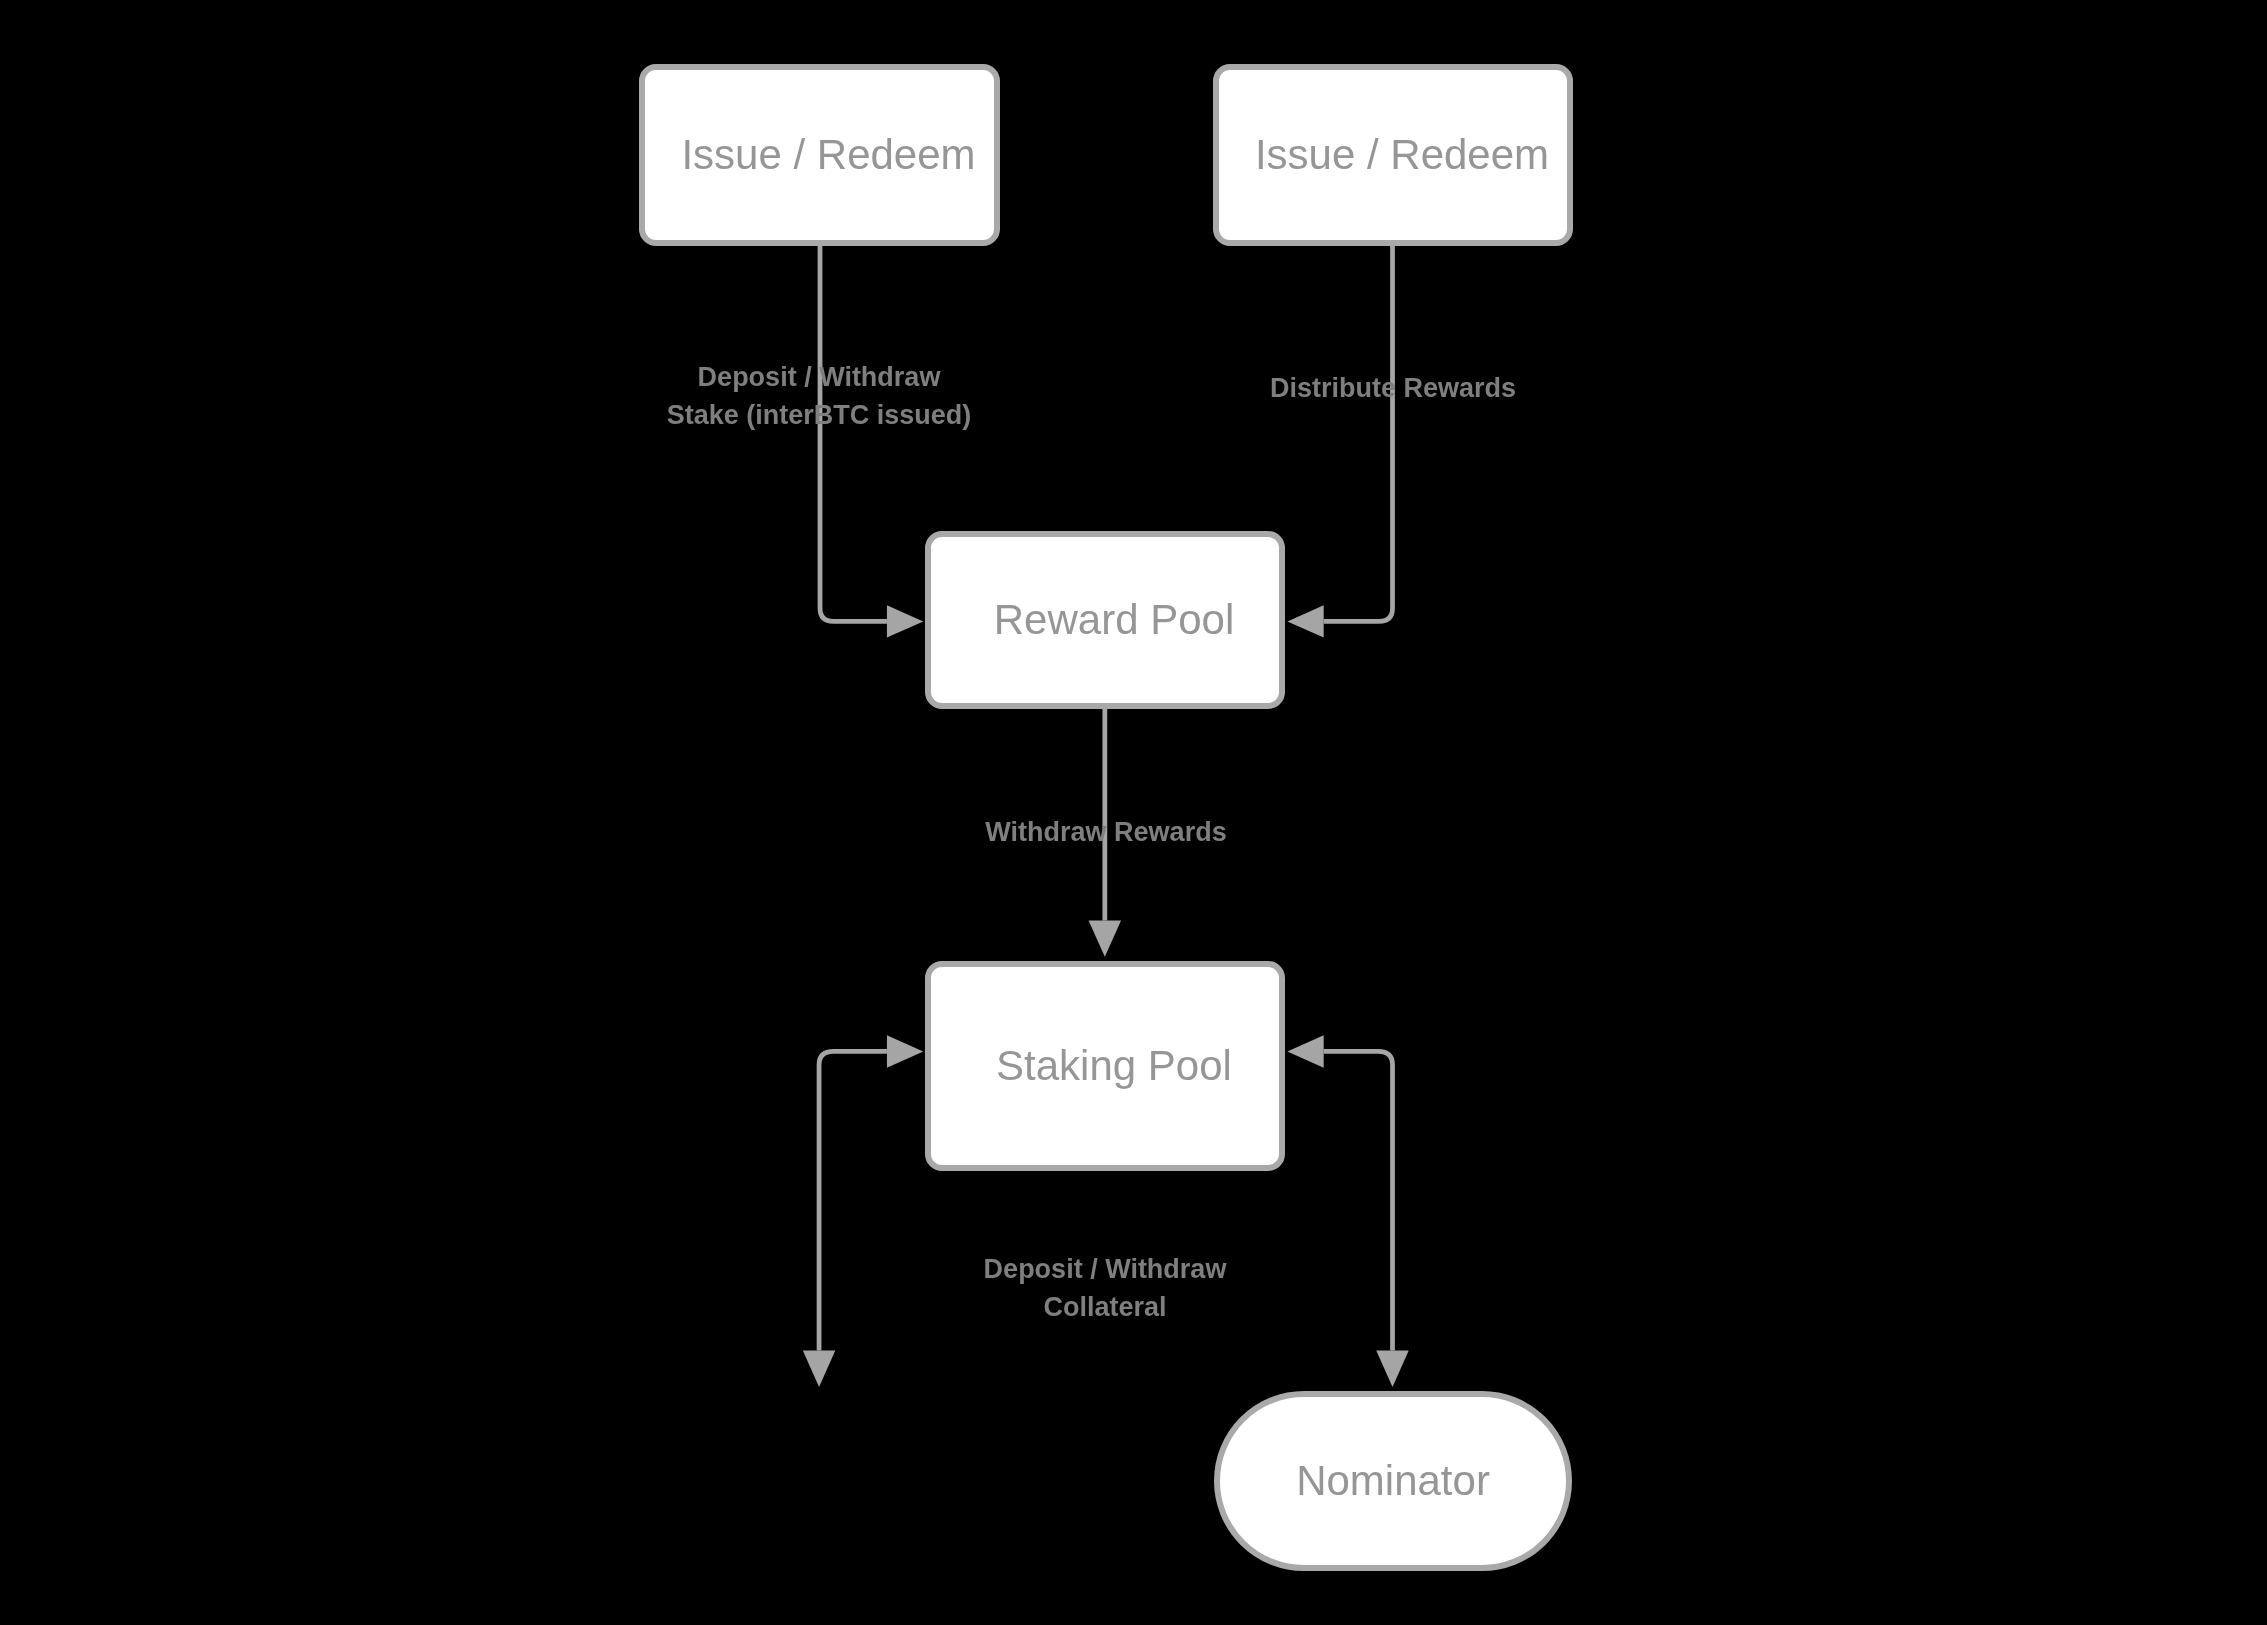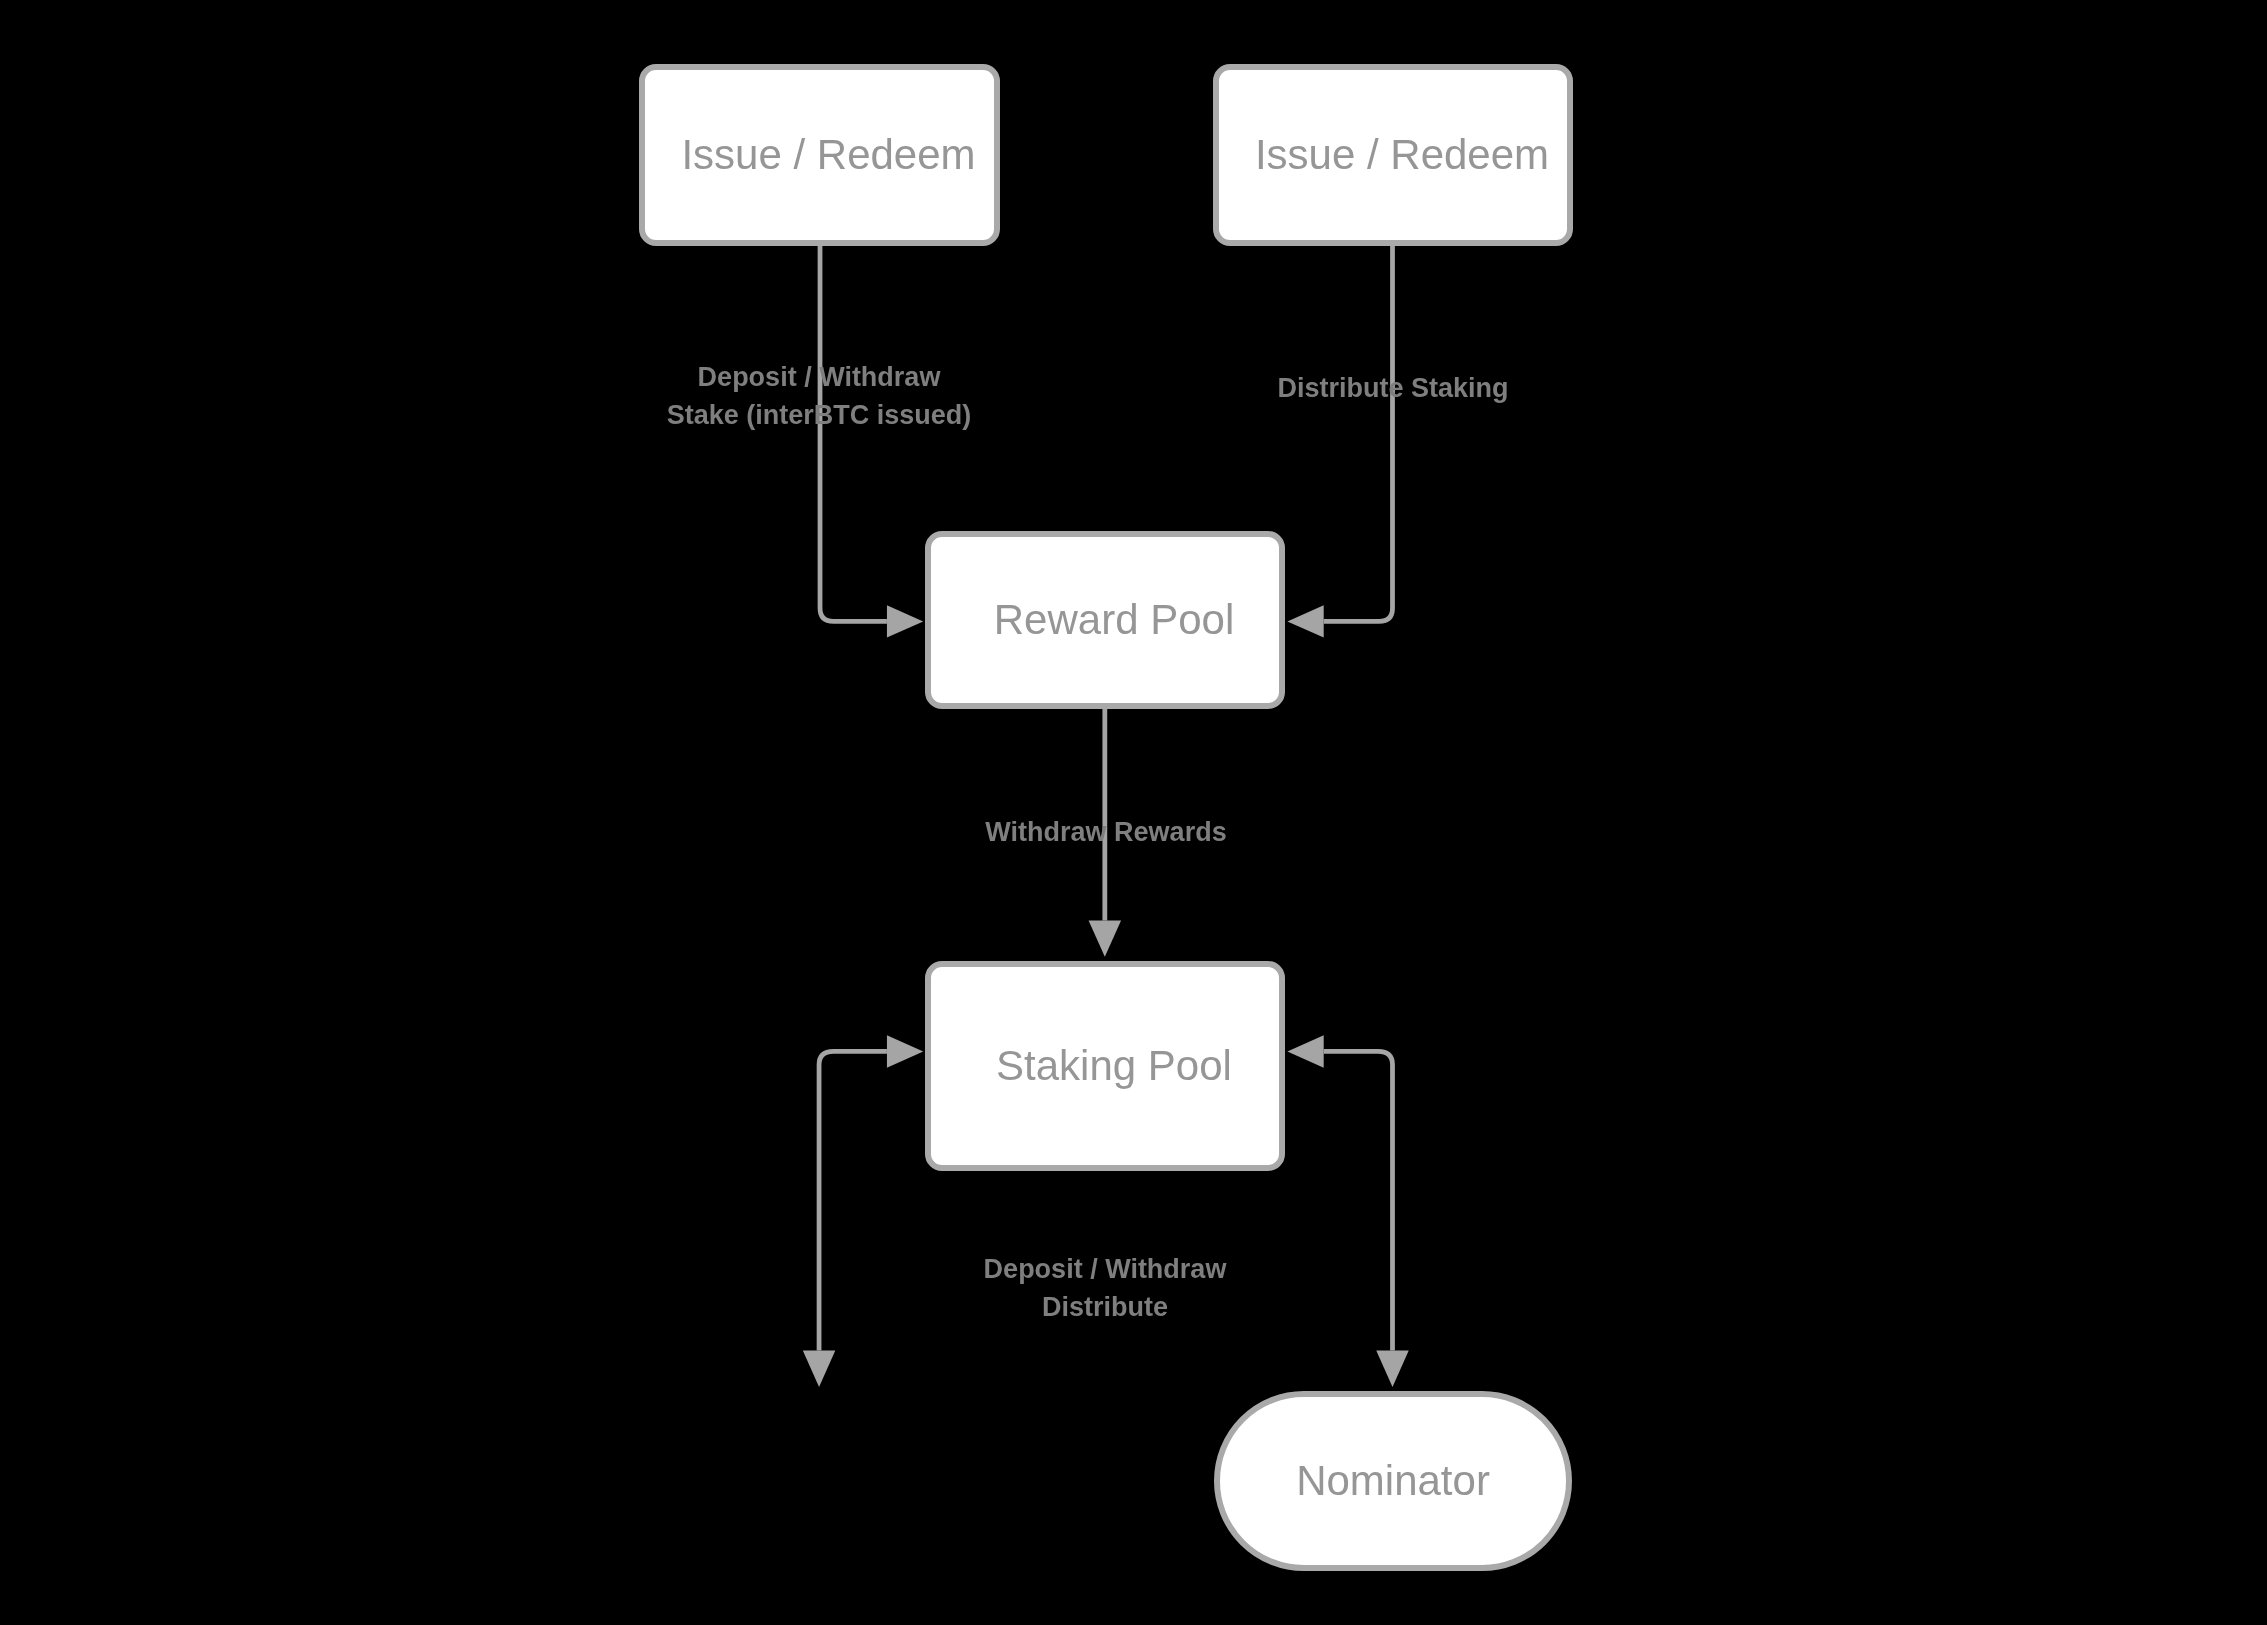--- a/index.html
+++ b/index.html
@@ -122,7 +122,7 @@
   </div>
 
   <div class="edge-label" style="left:1393px; top:369px;">
-    <div>Distribute Staking</div>
+    <div>Distribute Rewards</div>
   </div>
 
   <div class="edge-label" style="left:1106px; top:813px;">

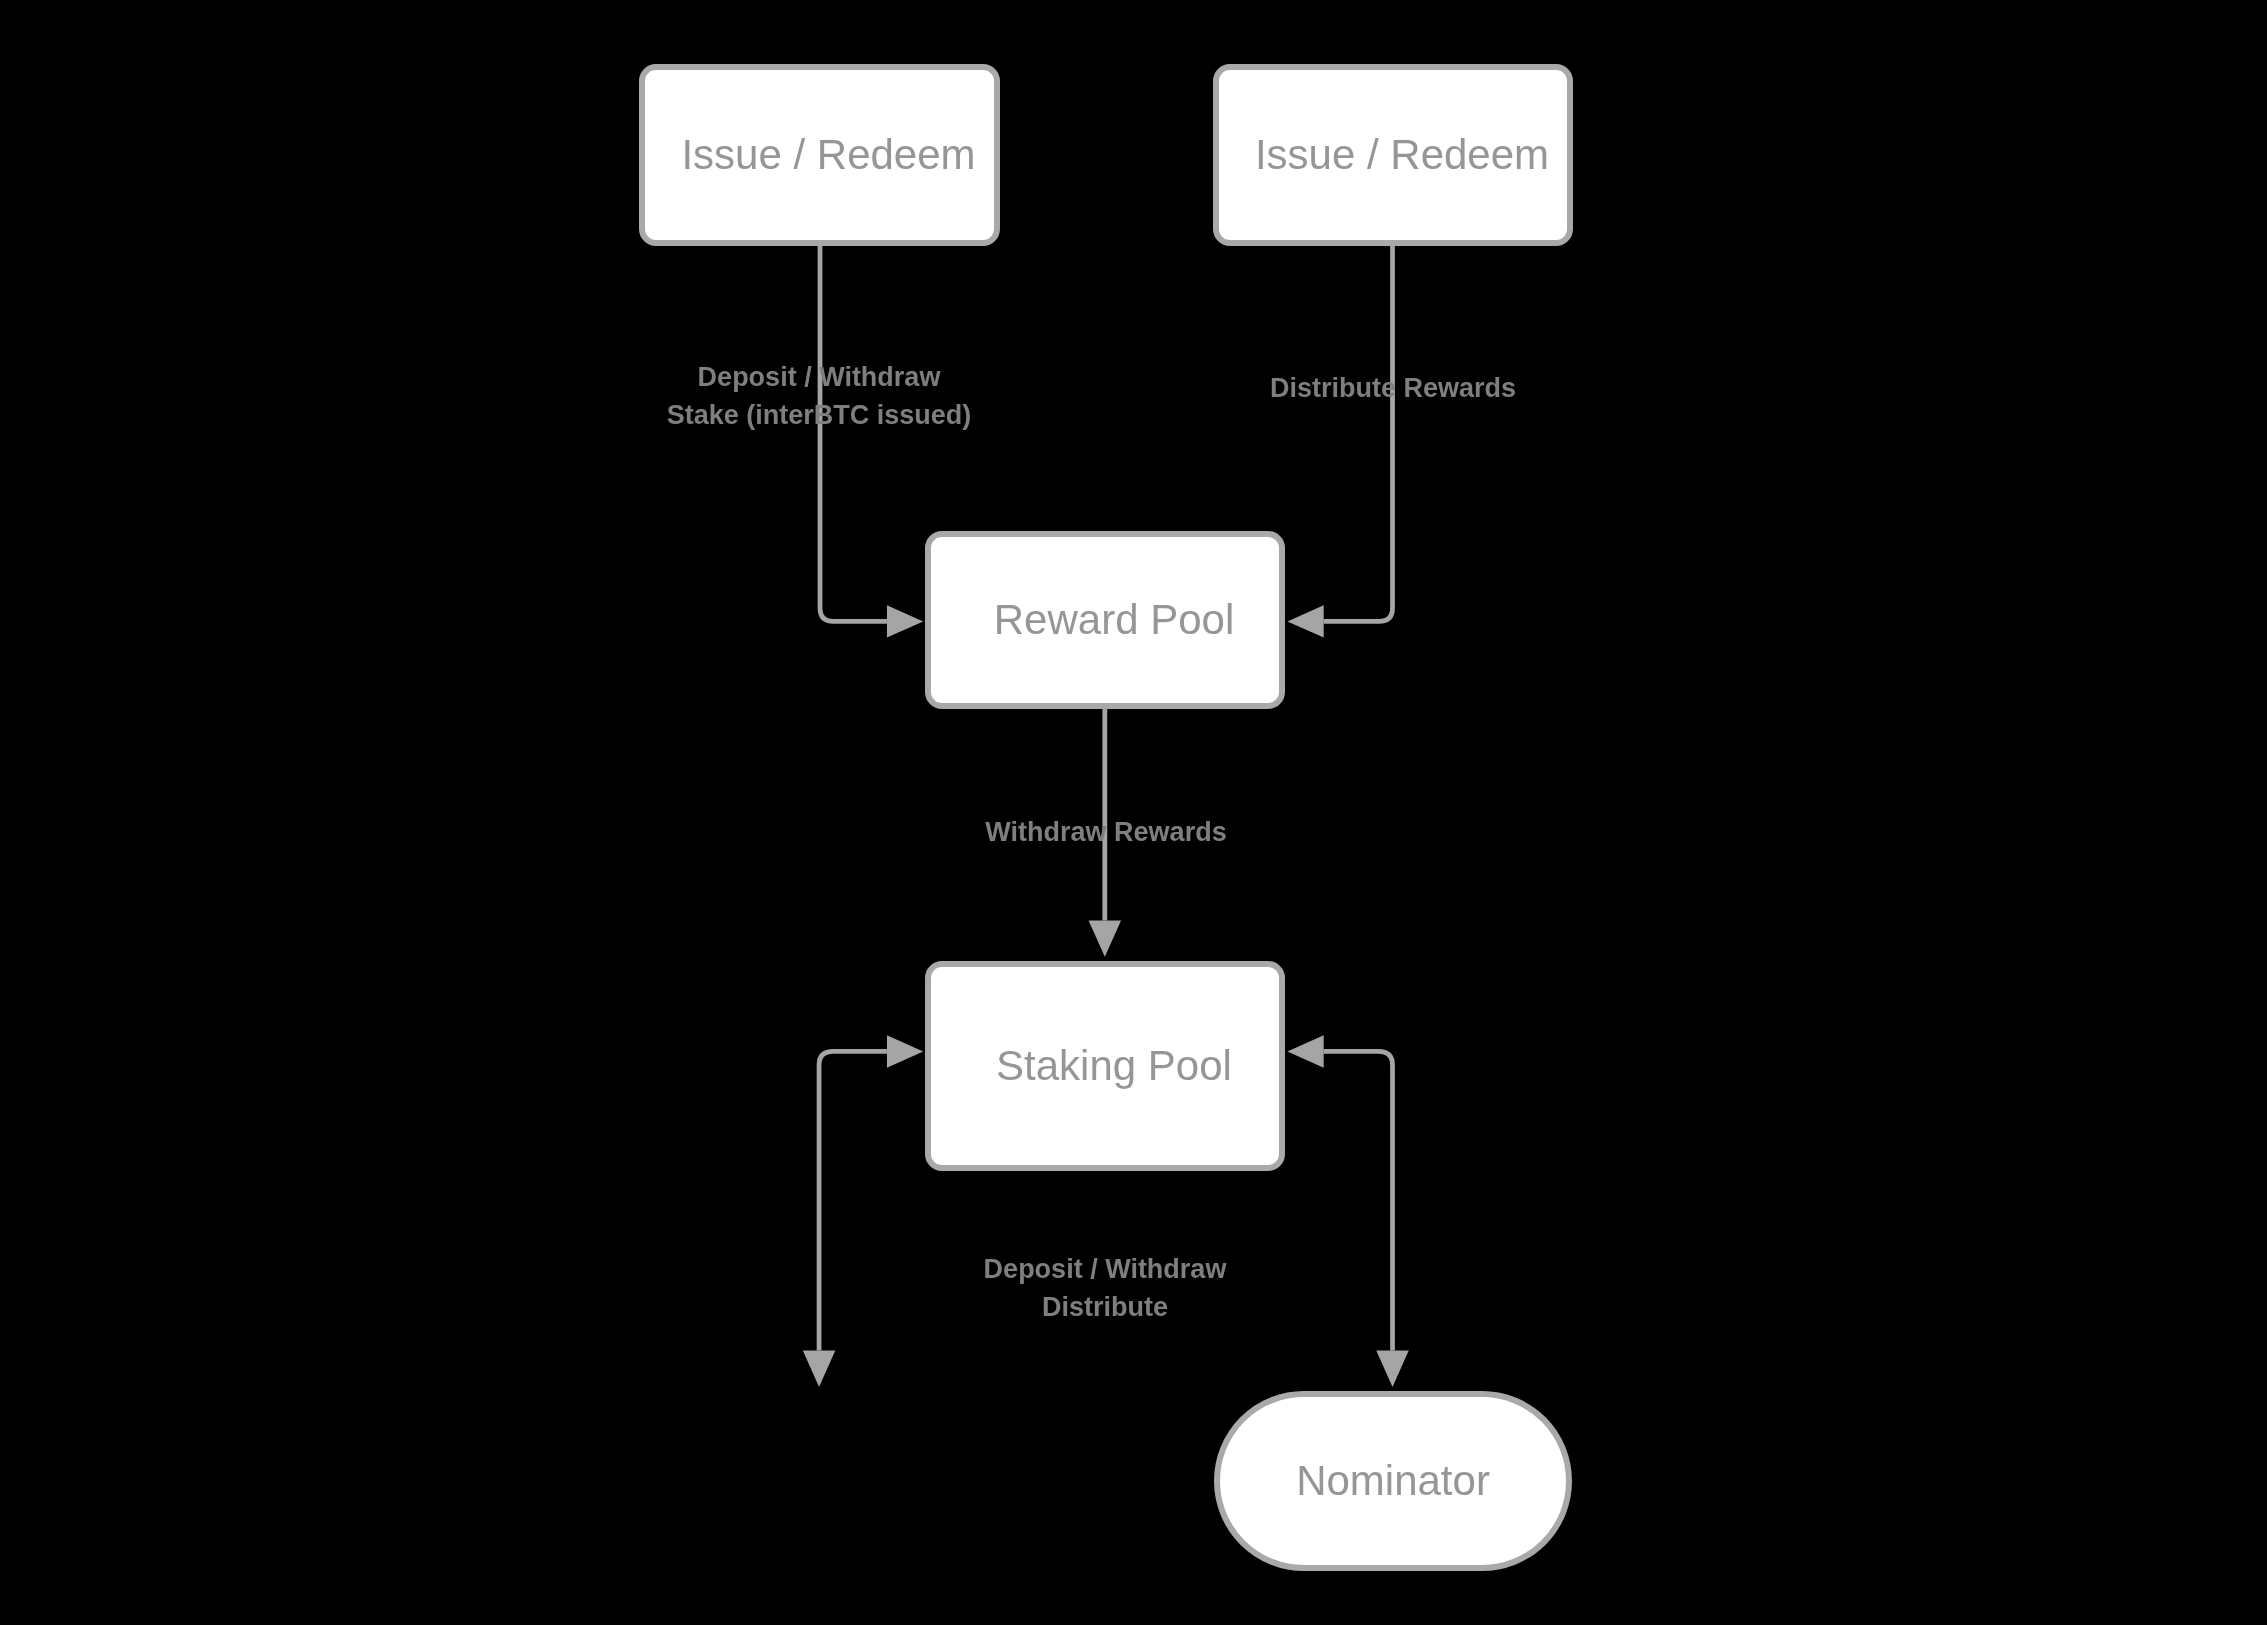--- a/index.html
+++ b/index.html
@@ -131,7 +131,7 @@
 
   <div class="edge-label" style="left:1105px; top:1250px;">
     <div>Deposit / Withdraw</div>
-    <div>Distribute</div>
+    <div>Collateral</div>
   </div>
 
 </div>

